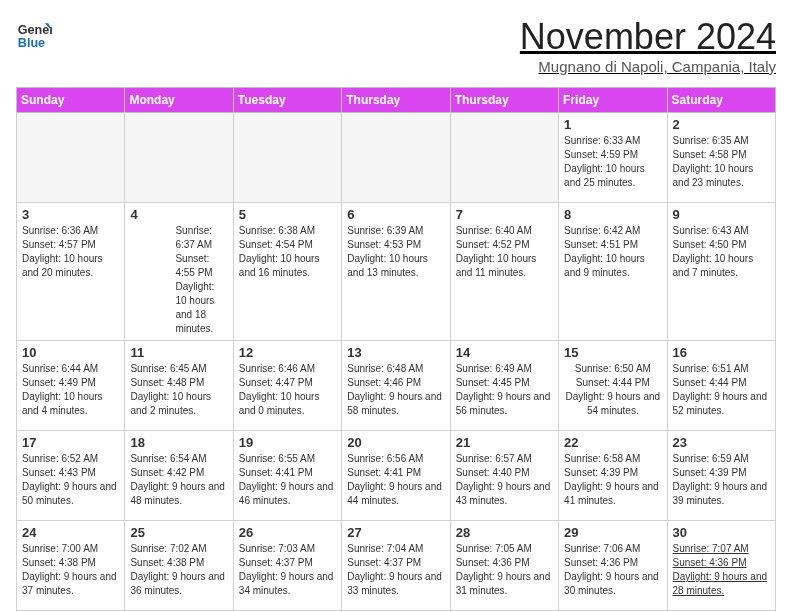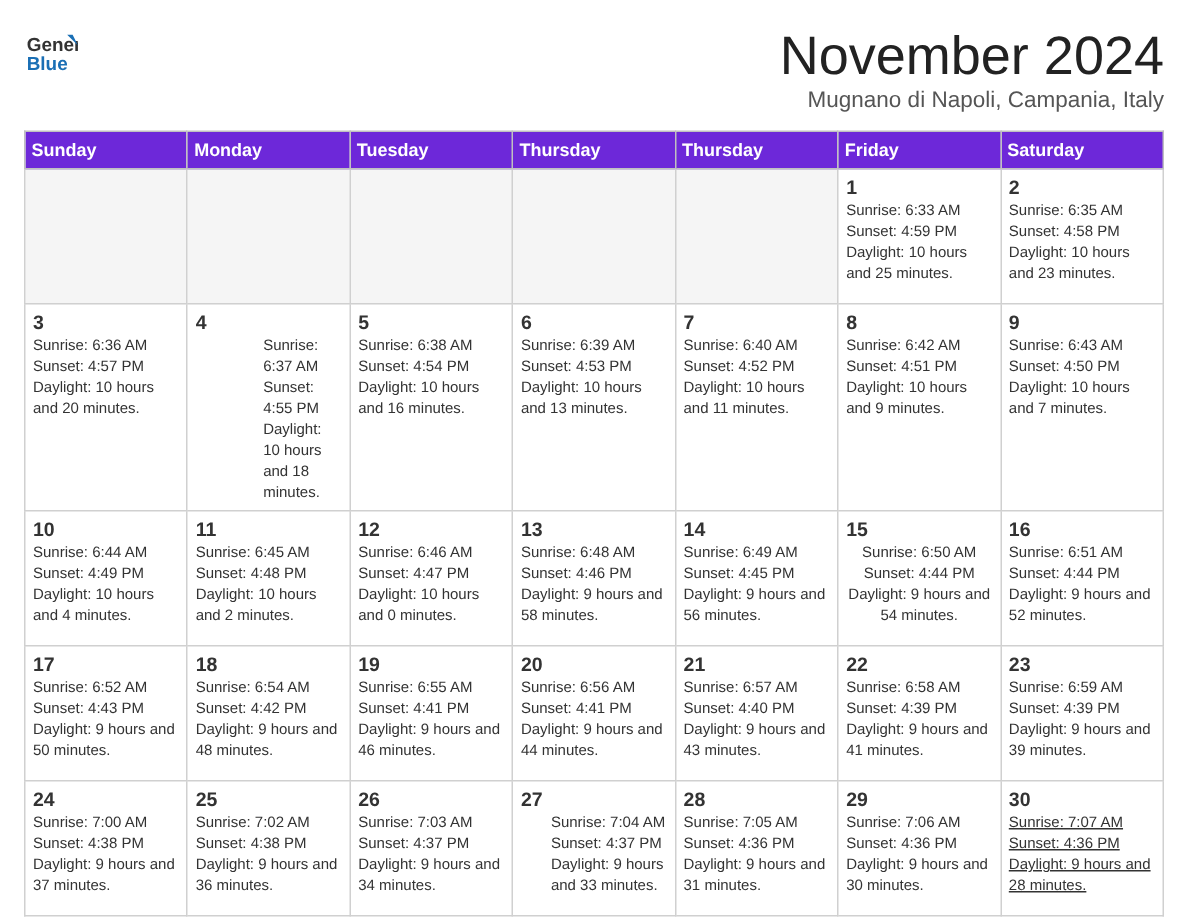--- a/index.html
+++ b/index.html
@@ -25,7 +25,7 @@
       width: 36px;
       height: 36px;
     }
-    .title-block { text-align: right; }
+    .title-block { text-align: right; text-decoration: underline; }
     .month-title {
       font-size: 36px;
       font-weight: normal;

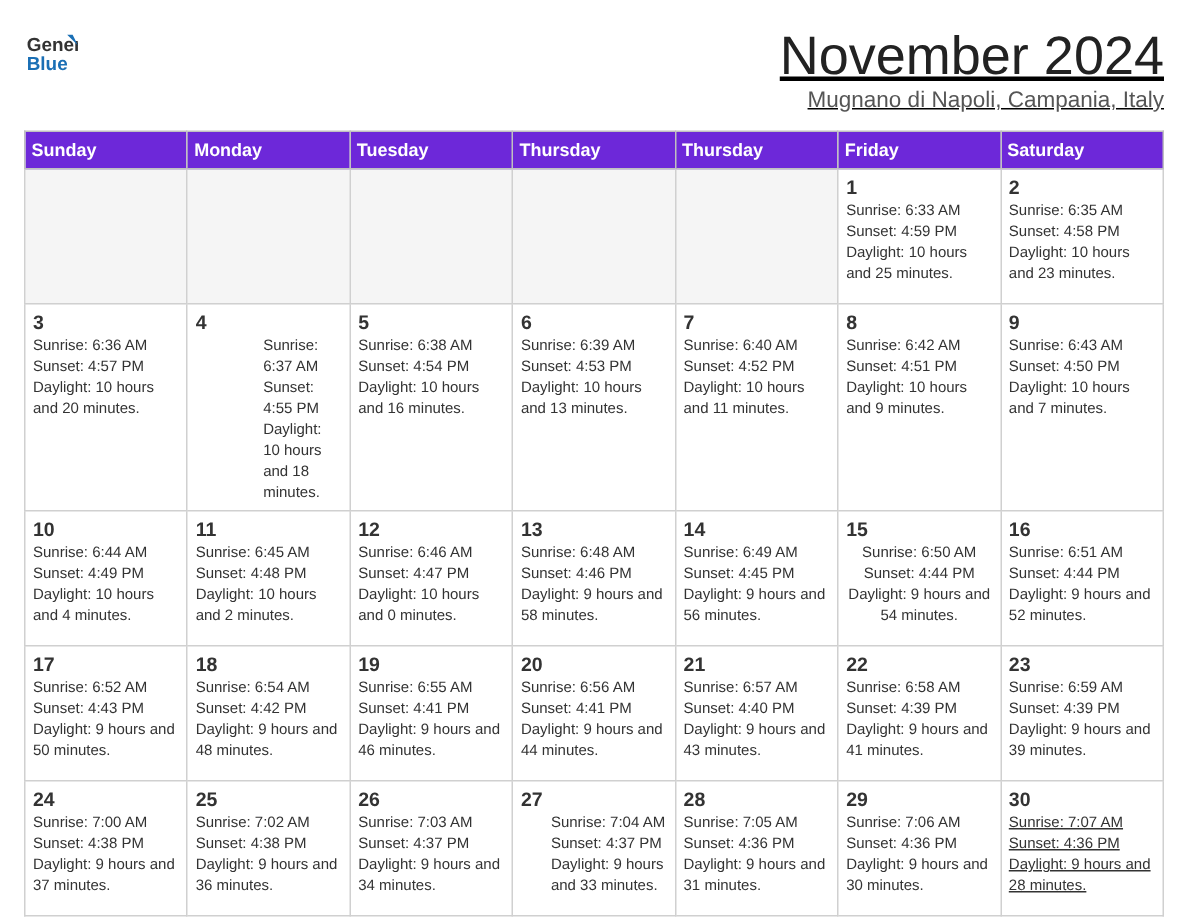--- a/index.html
+++ b/index.html
@@ -41,7 +41,7 @@
       table-layout: fixed;
     }
     th {
-      background: #6d28d9;
+      background: #d946ef;
       color: #fff;
       font-size: 12px;
       font-weight: bold;

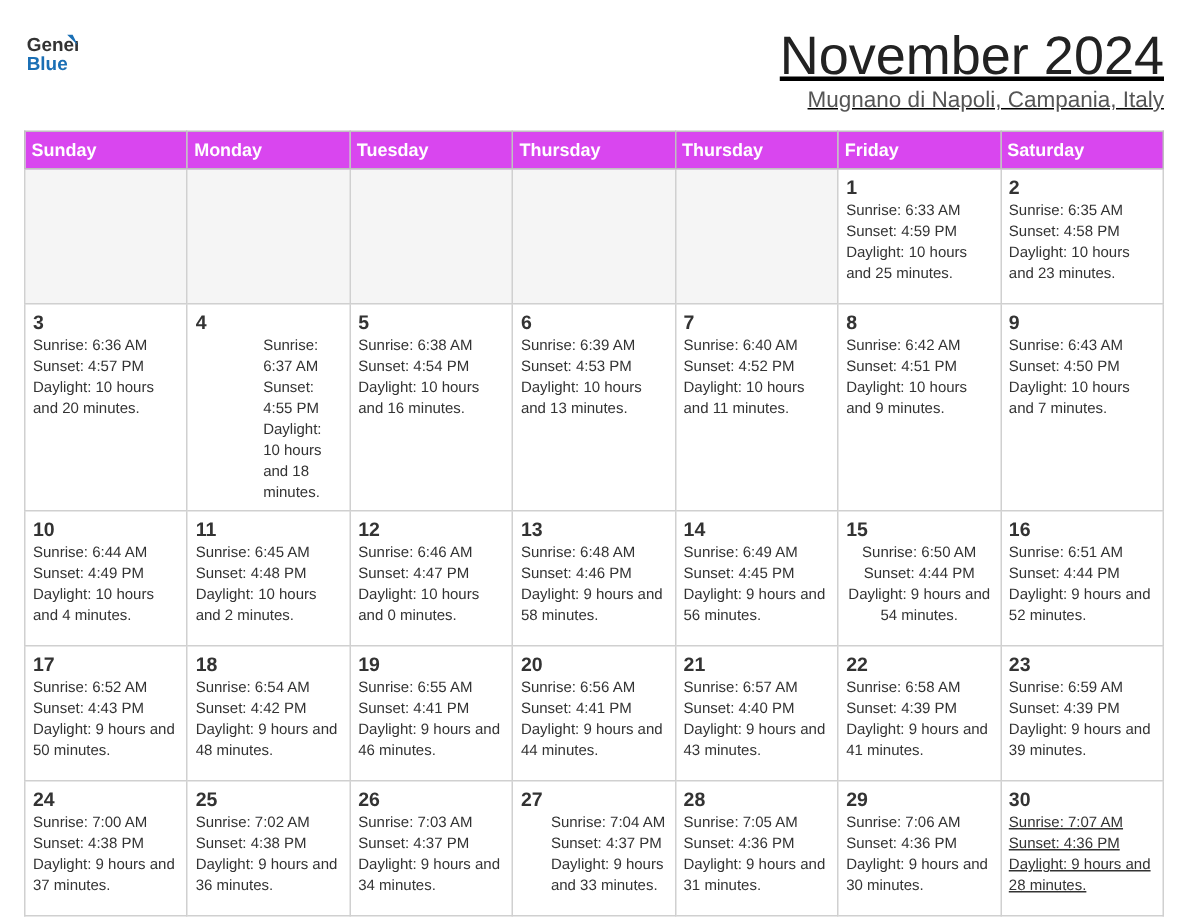--- a/index.html
+++ b/index.html
@@ -269,7 +269,7 @@
         </td>
         <td>
           <span class="day-num">27</span>
-          <div class="day-info" style="white-space: pre-line; margin-left: 20px;">Sunrise: 7:04 AM
+          <div class="day-info" style="white-space: pre-line;">Sunrise: 7:04 AM
 Sunset: 4:37 PM
 Daylight: 9 hours and 33 minutes.</div>
         </td>

